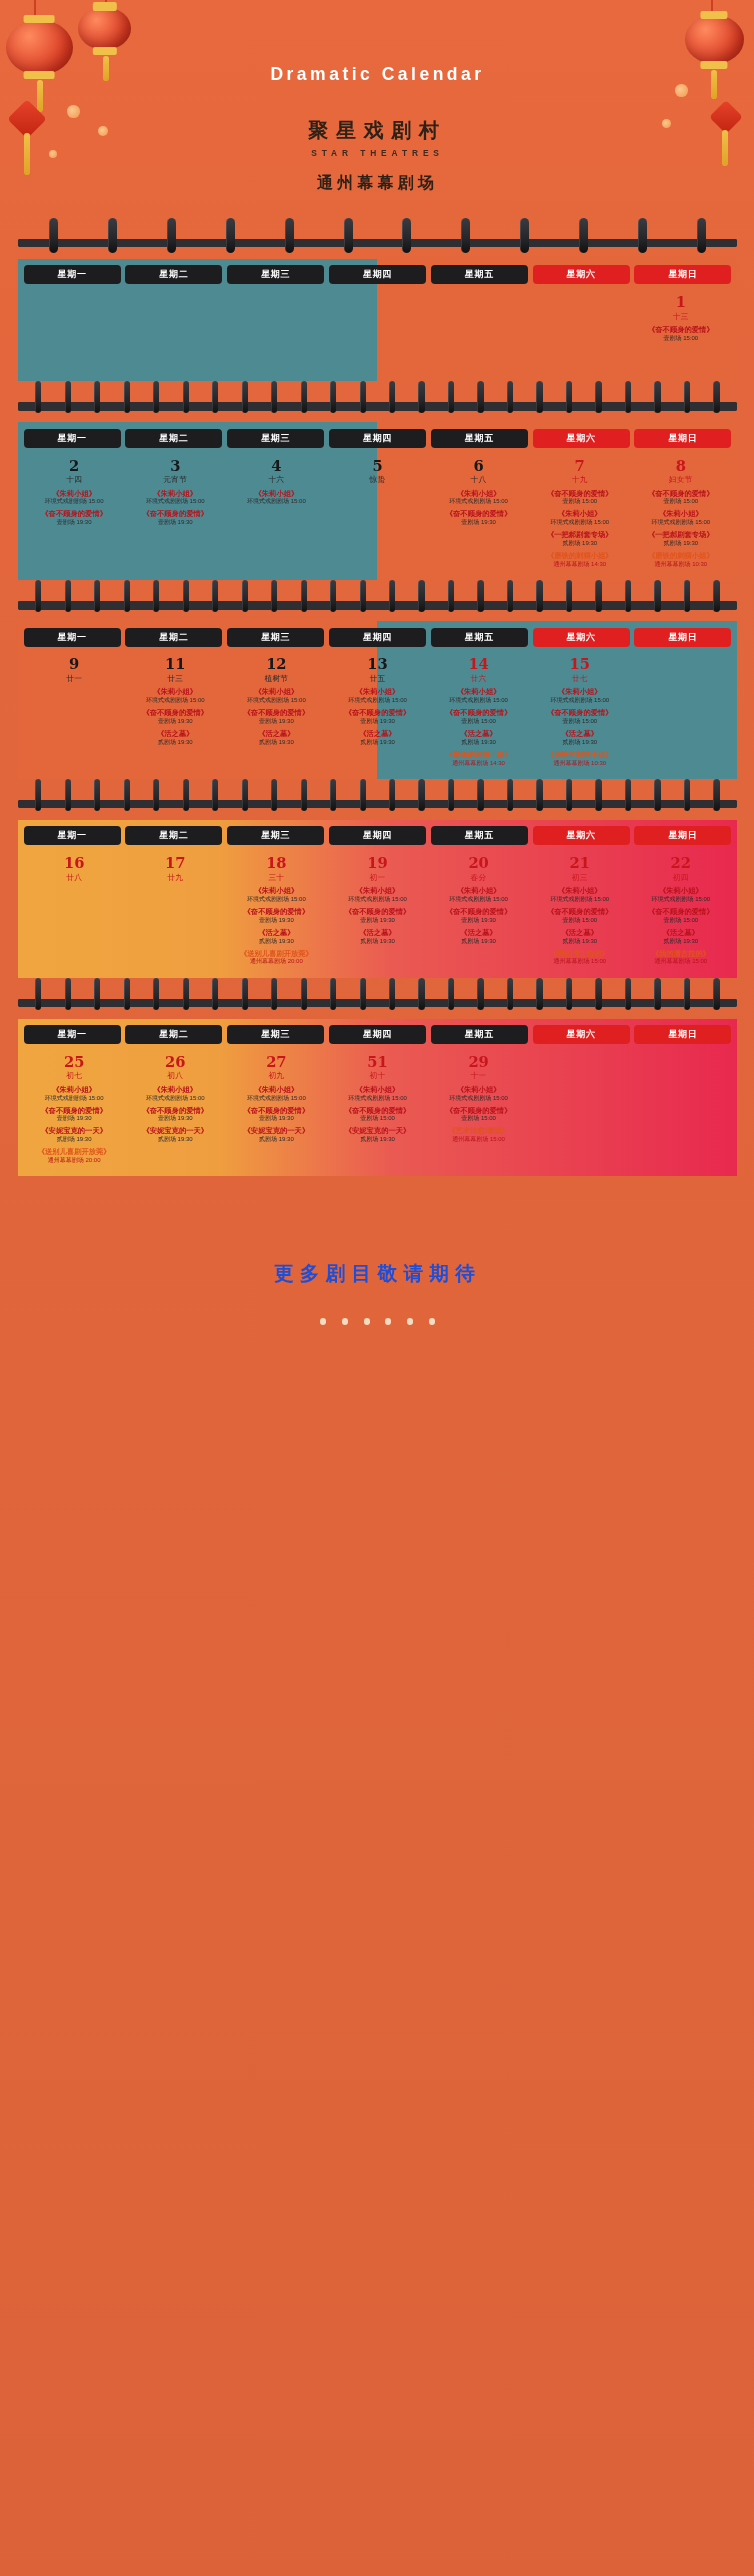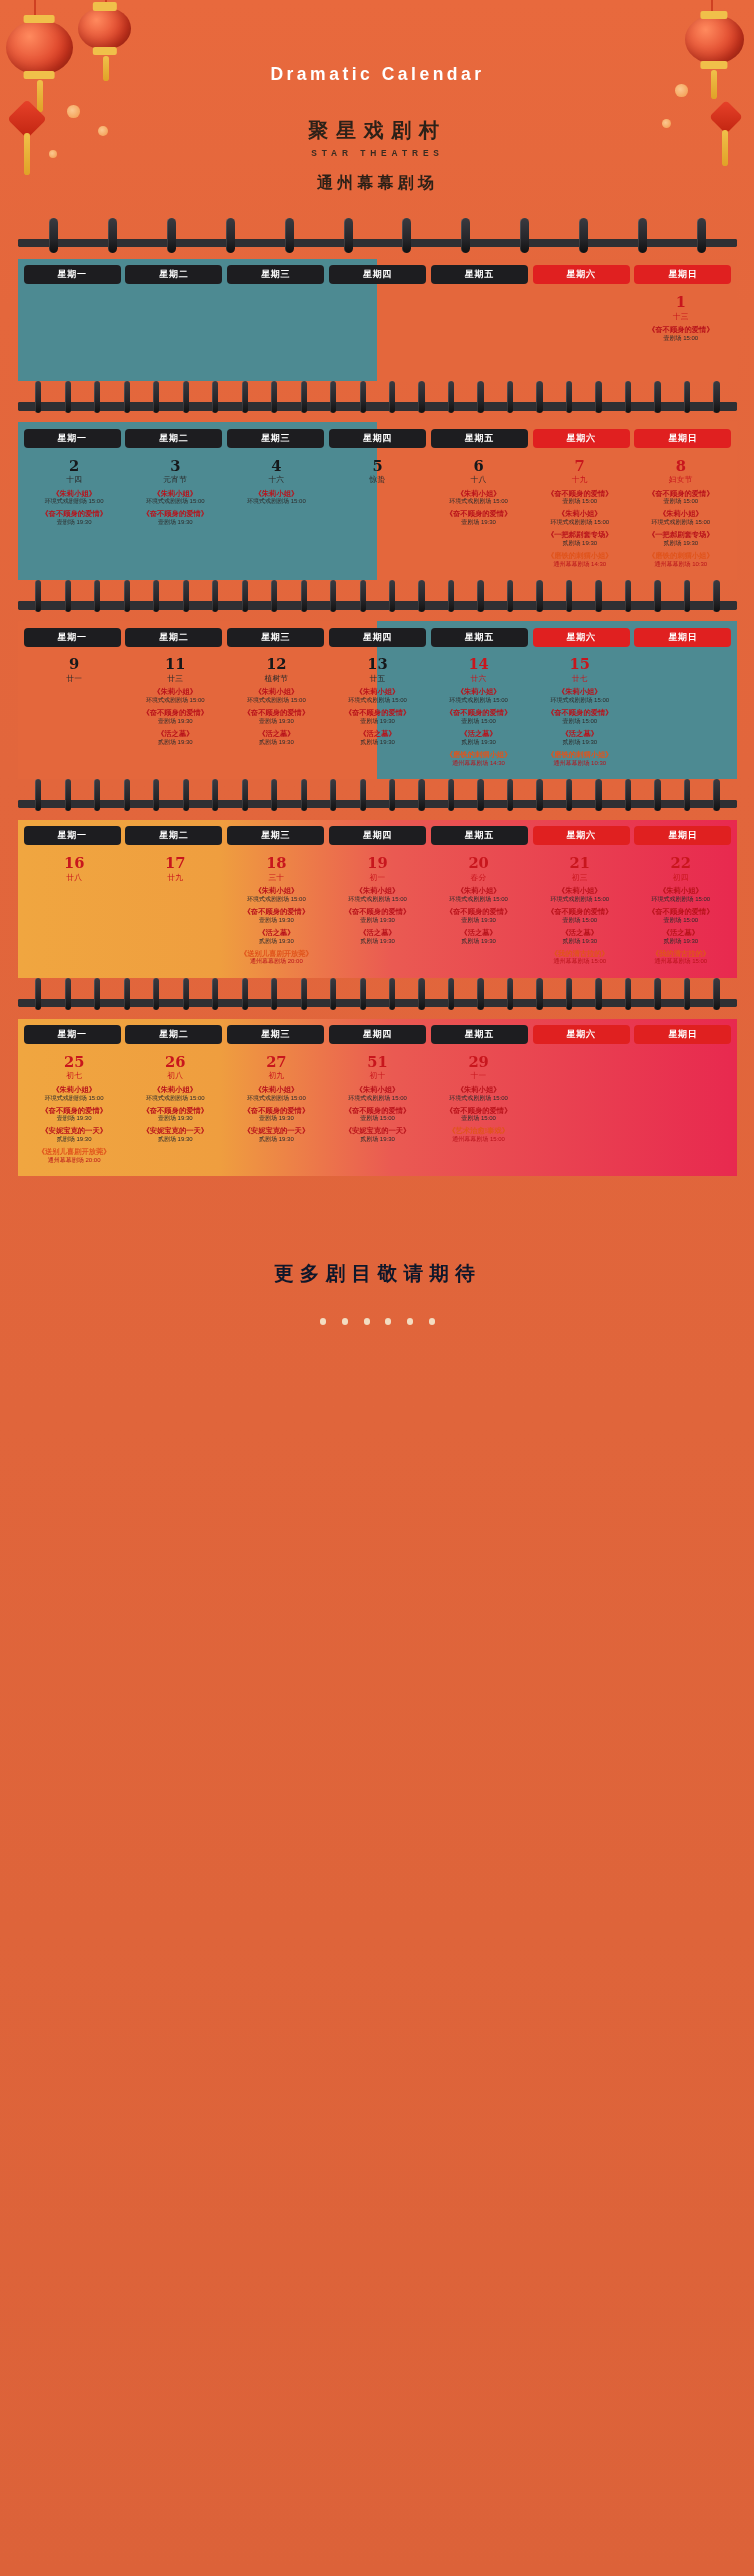--- a/index.html
+++ b/index.html
@@ -175,7 +175,7 @@
   
   .footer { text-align: center; padding-top: 84px; }
   .footer .more {
-    font-size: 19.6px; letter-spacing: 6.3px; color: #0f172a; font-weight: bold;
+    font-size: 19.6px; letter-spacing: 6.3px; color: #1d4ed8; font-weight: bold;
   }
   .dots { margin-top: 31px; display: flex; justify-content: center; gap: 15.4px; }
   .dot { width: 6.3px; height: 6.3px; border-radius: 50%; background: #f3e3c8; opacity:.95; }

